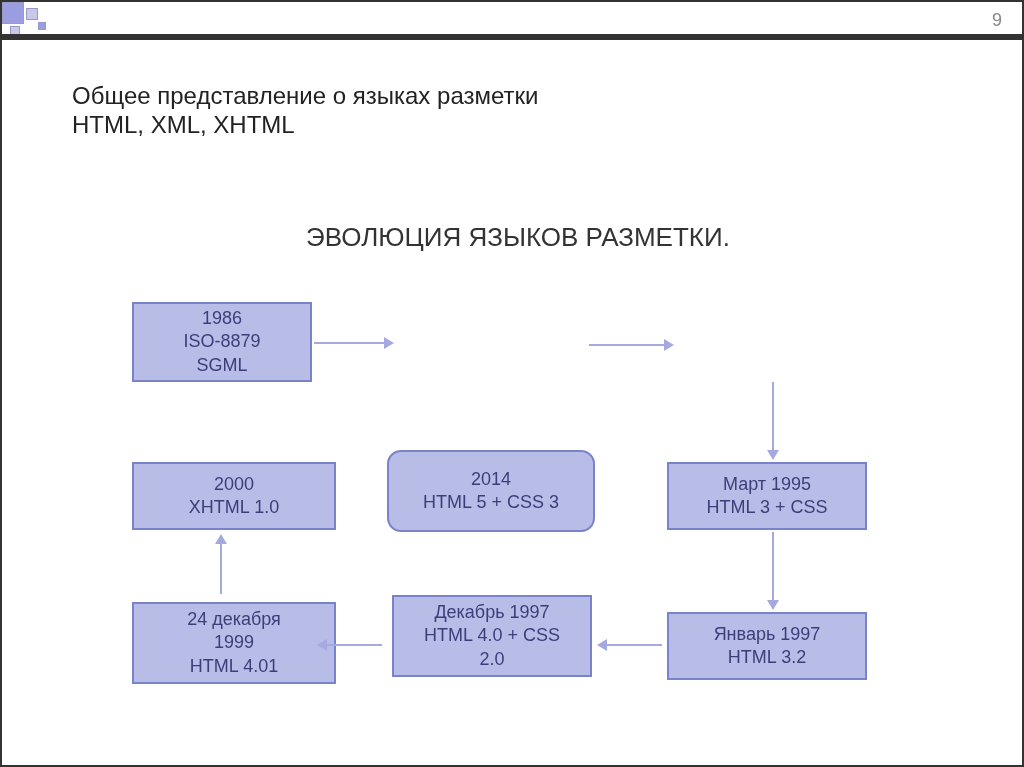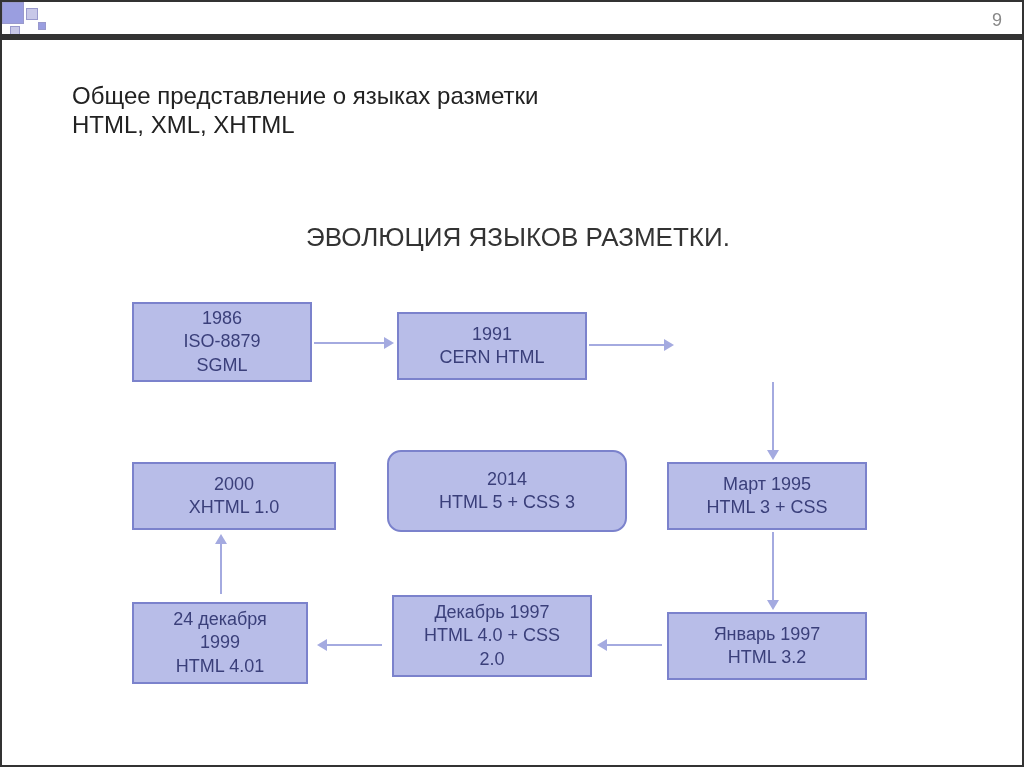--- a/index.html
+++ b/index.html
@@ -138,10 +138,6 @@
     <span>SGML</span>
   </div>
 
-  <div class="box" style="left:395px;top:30px;width:190px;height:68px;">
-    <span>1991</span>
-    <span>CERN HTML</span>
-  </div>
 
 
   <div class="box" style="left:130px;top:180px;width:204px;height:68px;">

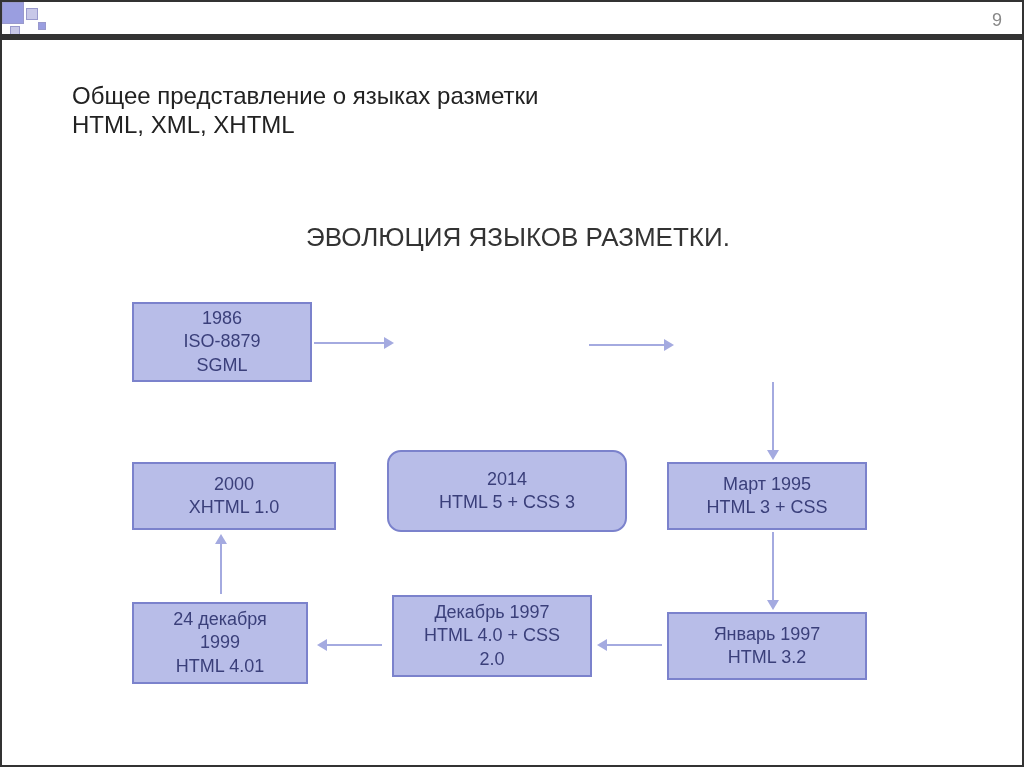--- a/index.html
+++ b/index.html
@@ -145,7 +145,7 @@
     <span>XHTML 1.0</span>
   </div>
 
-  <div class="box rounded" style="left:385px;top:168px;width:240px;height:82px;">
+  <div class="box rounded" style="left:385px;top:168px;width:208px;height:82px;">
     <span>2014</span>
     <span>HTML 5 + CSS 3</span>
   </div>

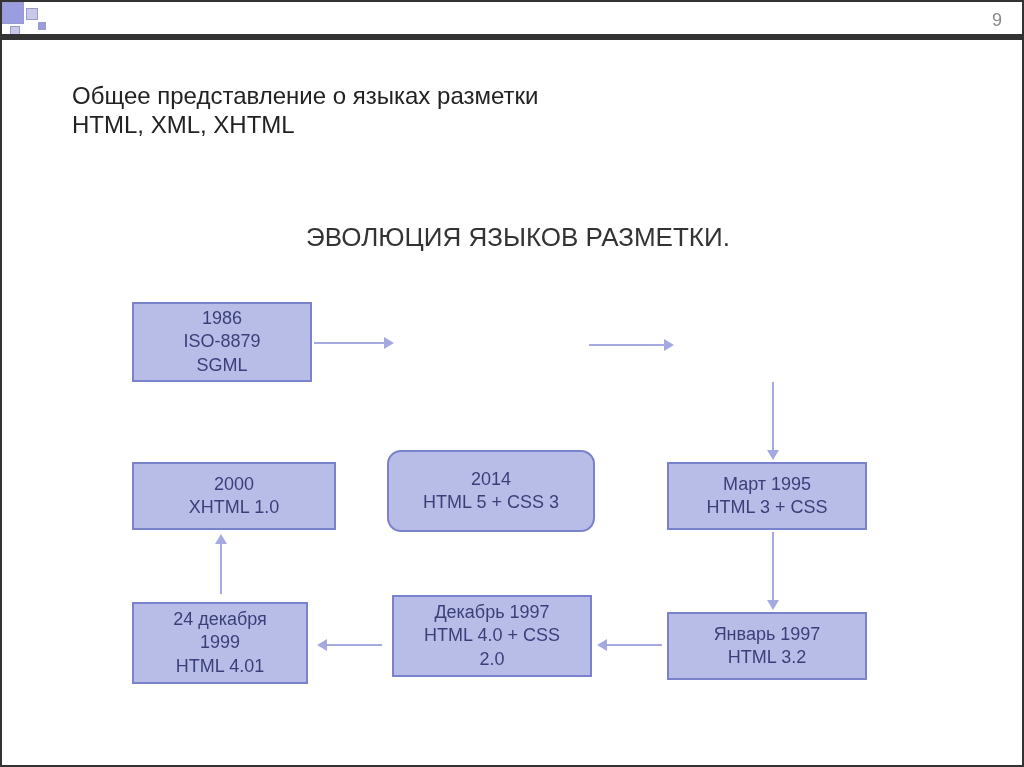--- a/index.html
+++ b/index.html
@@ -155,7 +155,7 @@
     <span>HTML 3 +  CSS</span>
   </div>
 
-  <div class="box" style="left:130px;top:320px;width:176px;height:82px;">
+  <div class="box" style="left:130px;top:320px;width:204px;height:82px;">
     <span>24 декабря</span>
     <span>1999</span>
     <span>HTML 4.01</span>

